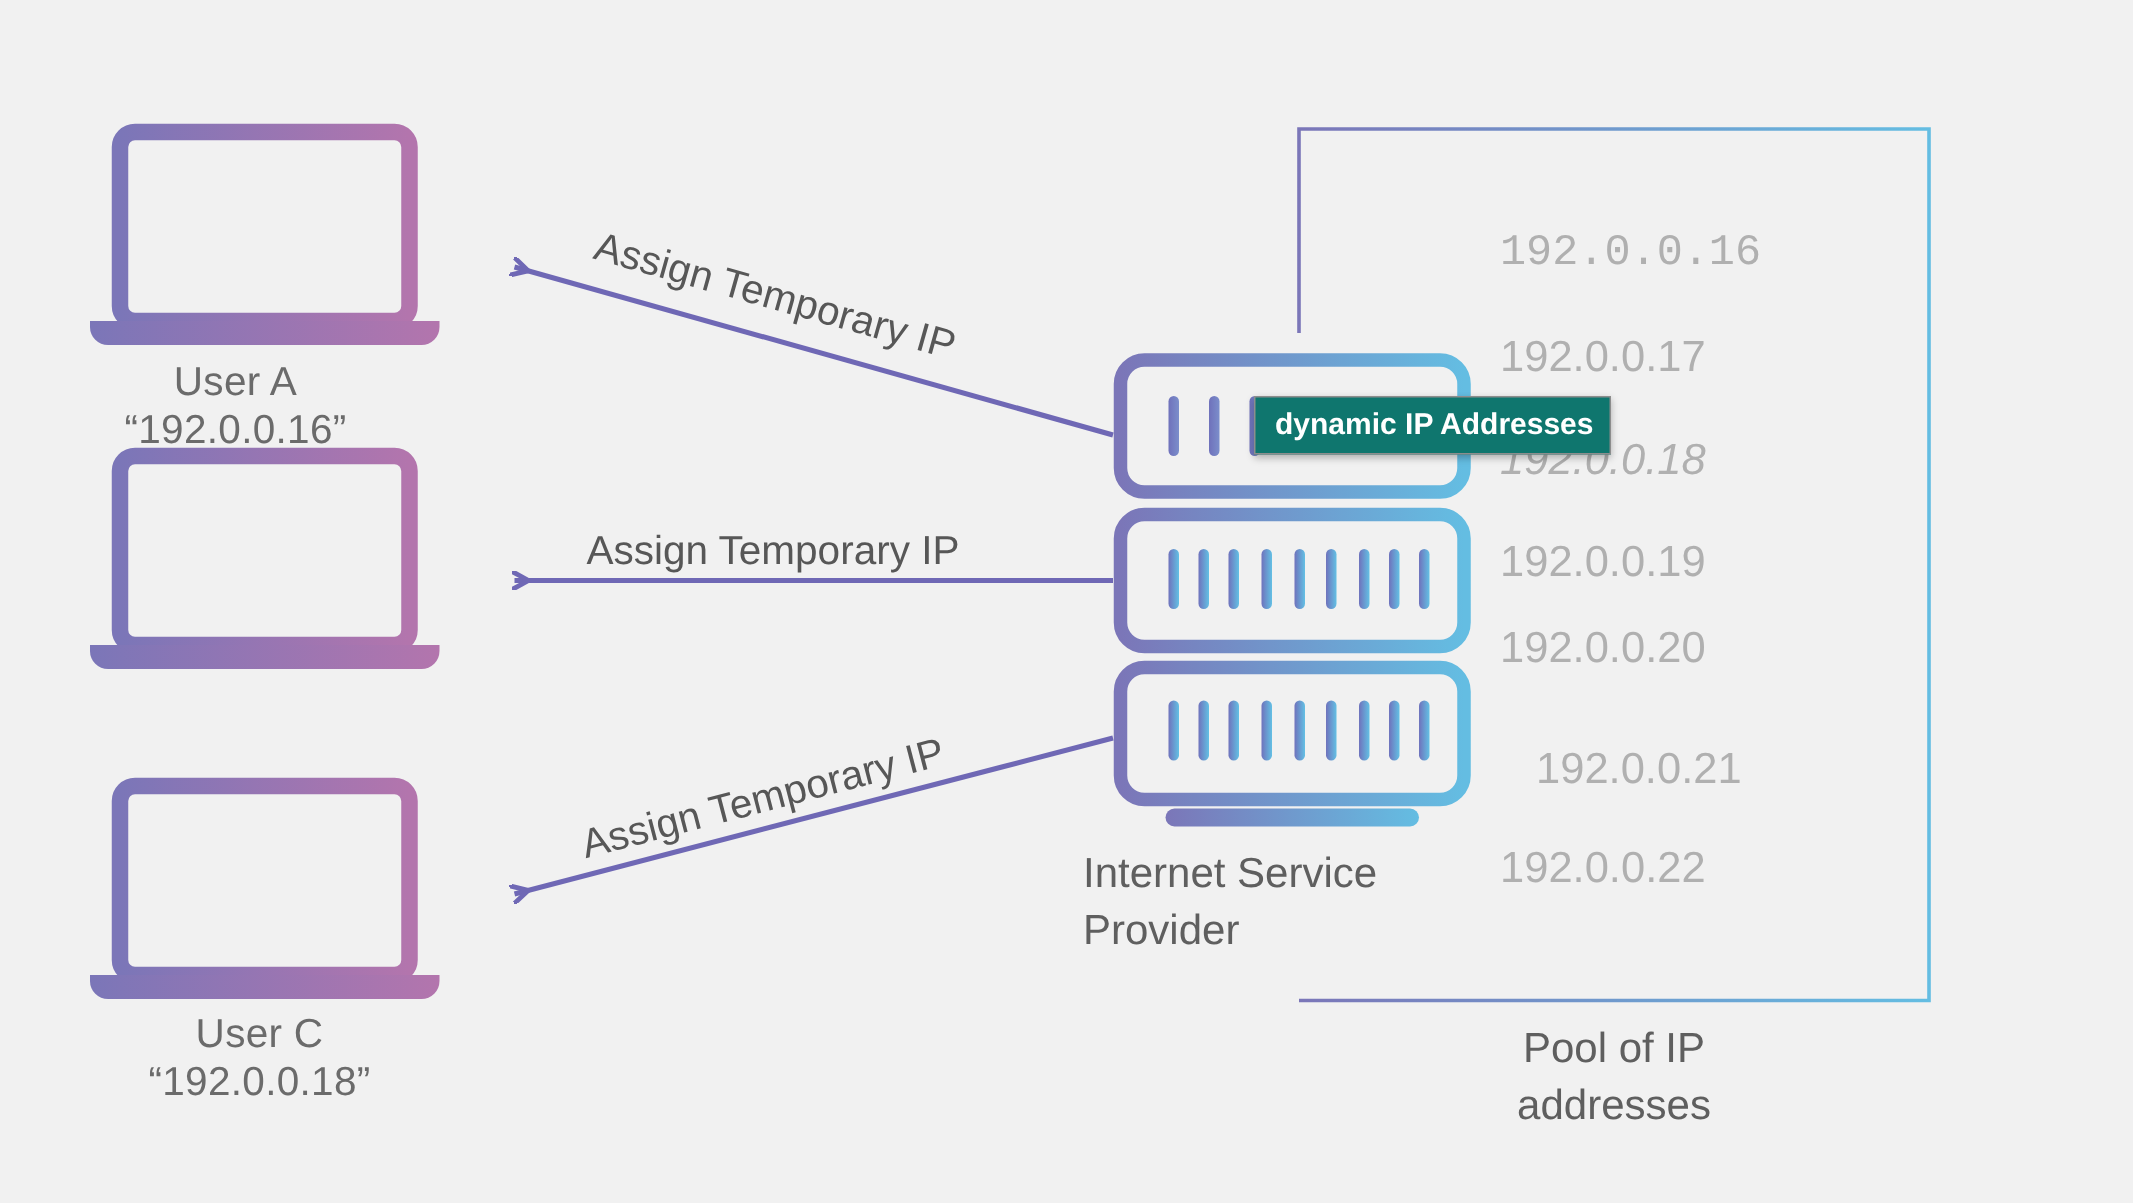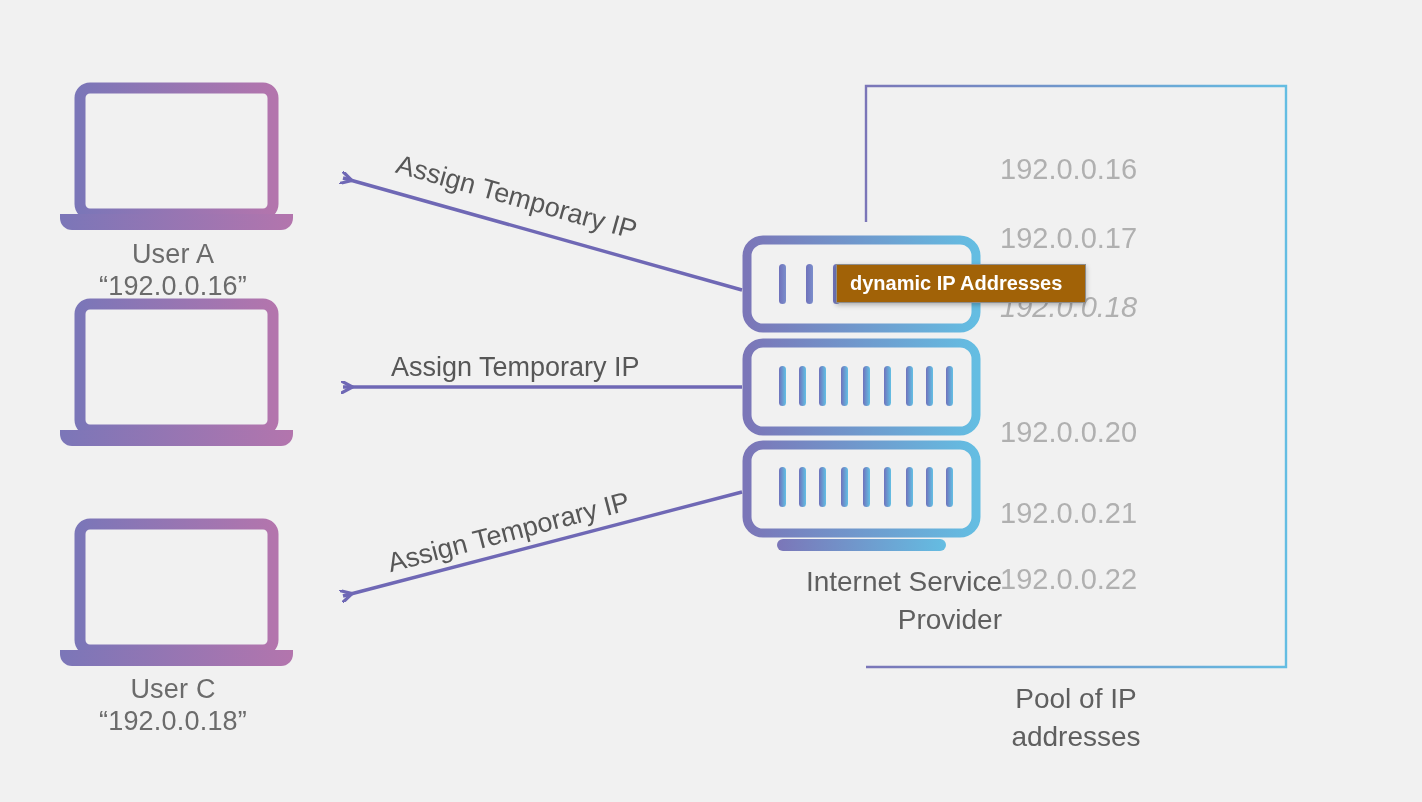--- a/index.html
+++ b/index.html
@@ -209,7 +209,7 @@
   <div class="isp-label" style="left:722px; top:563px; width:280px;">Internet Service
 Provider</div>
 
-  <div class="ip-entry" style="left:1000px; top:152px;">192.0.0.16</div>
+  <div class="ip-entry" style="left:1000px; top:152px;font-family:Liberation Mono, monospace;">192.0.0.16</div>
   <div class="ip-entry" style="left:1000px; top:221px;">192.0.0.17</div>
   <div class="ip-entry" style="left:1000px; top:290px;font-style:italic;">192.0.0.18</div>
   <div class="ip-entry" style="left:1000px; top:415px;">192.0.0.20</div>

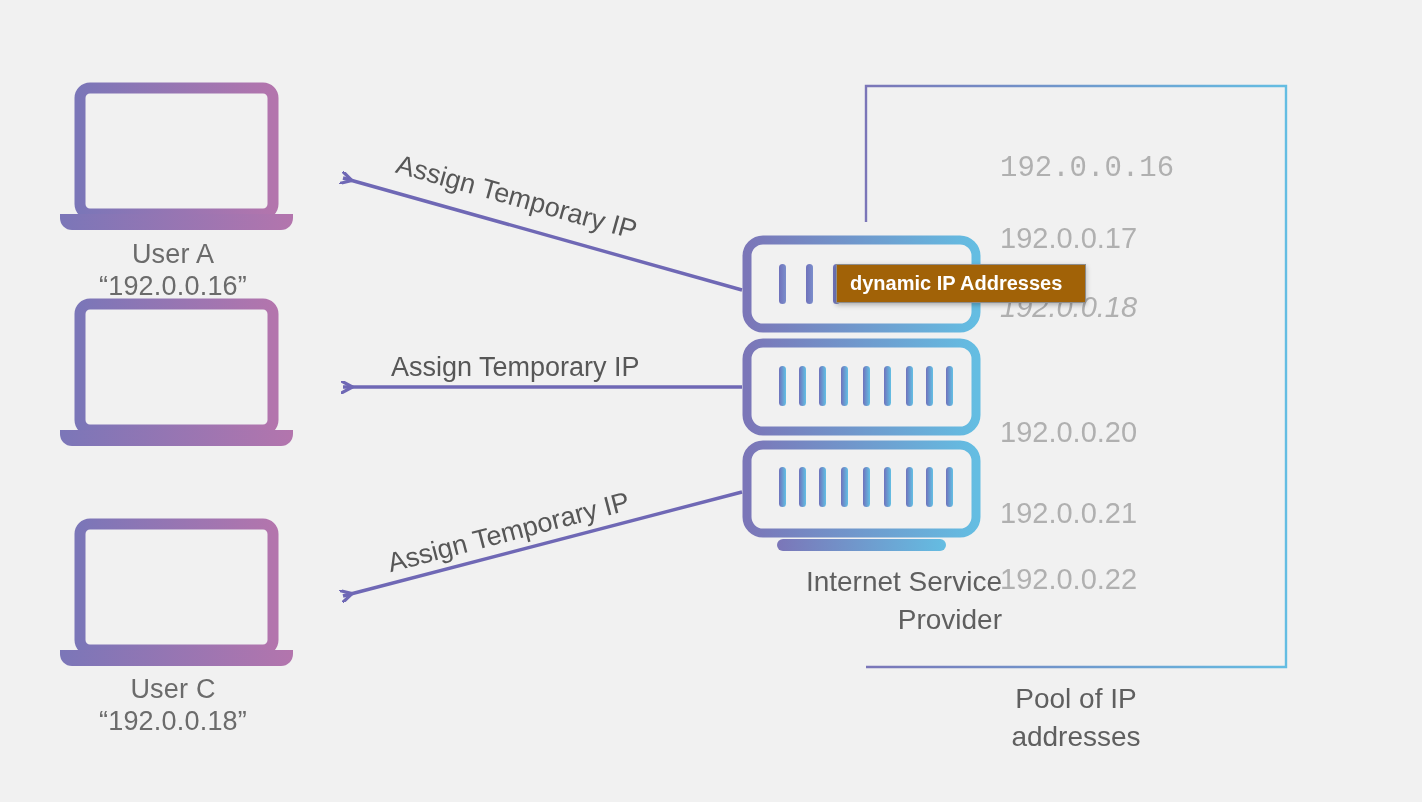--- a/index.html
+++ b/index.html
@@ -197,7 +197,7 @@
     </g>
   </svg>
 
-  <div class="user-label" style="left:48px; top:238px; width:250px;">User A
+  <div class="user-label" style="left:32px; top:238px; width:250px;">User A
 “192.0.0.16”</div>
   <div class="user-label" style="left:48px; top:673px; width:250px;">User C
 “192.0.0.18”</div>

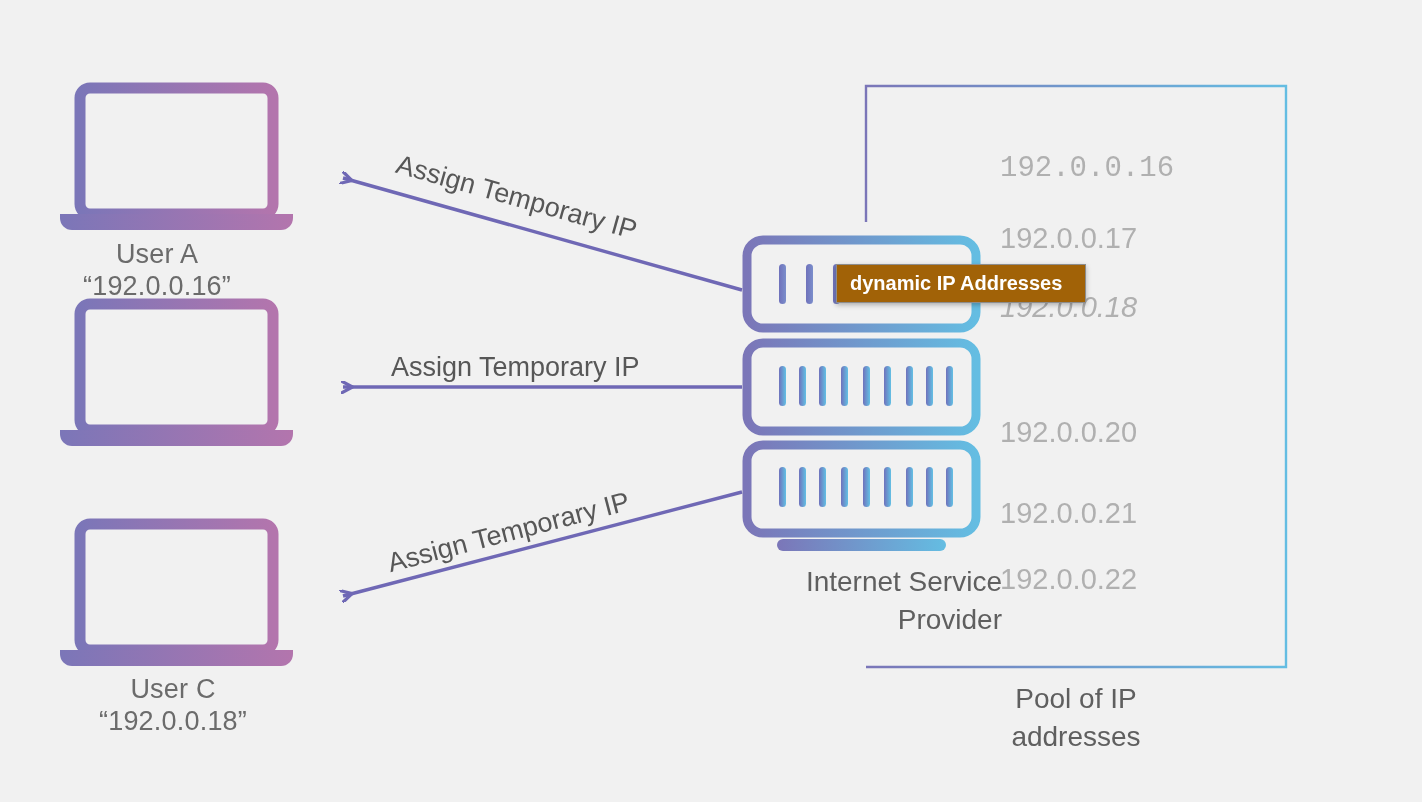--- a/index.html
+++ b/index.html
@@ -86,13 +86,13 @@
   
   .tooltip {
     position: absolute;
-    background: #a16207;
+    background: #0f766e;
     border: 1px solid #8d8d8d;
     color: #ffffff;
     font-size: 20px;
     font-weight: bold;
     line-height: 22px;
-    padding: 7px 23px 8px 13px;
+    padding: 7px 11px 8px 13px;
     box-shadow: 0 2px 5px rgba(0,0,0,0.28);
     white-space: nowrap;
     font-family: "Liberation Sans", sans-serif;

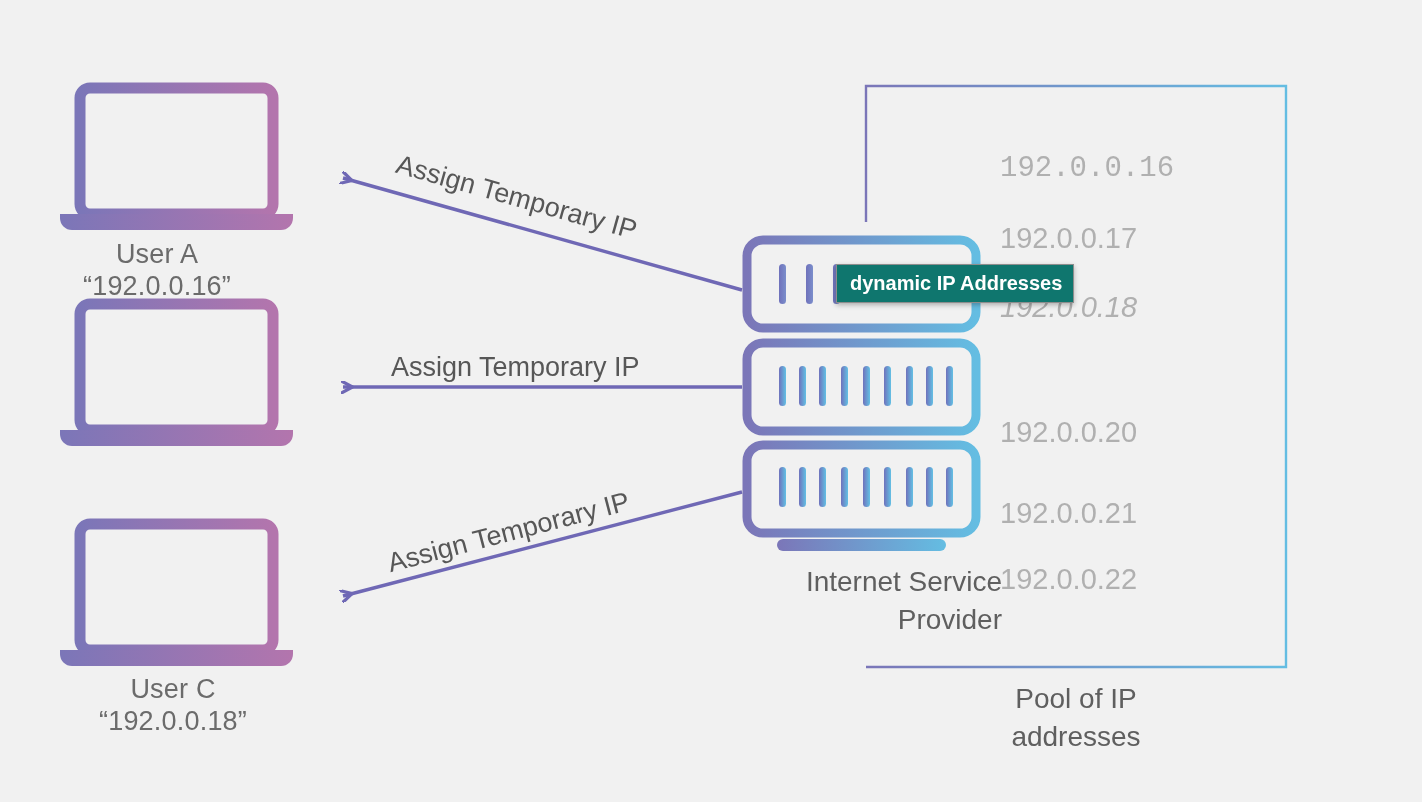--- a/index.html
+++ b/index.html
@@ -212,6 +212,7 @@
   <div class="ip-entry" style="left:1000px; top:152px;font-family:Liberation Mono, monospace;">192.0.0.16</div>
   <div class="ip-entry" style="left:1000px; top:221px;">192.0.0.17</div>
   <div class="ip-entry" style="left:1000px; top:290px;font-style:italic;">192.0.0.18</div>
+  <div class="ip-entry" style="left:1000px; top:358px;">192.0.0.19</div>
   <div class="ip-entry" style="left:1000px; top:415px;">192.0.0.20</div>
   <div class="ip-entry" style="left:1000px; top:496px;">192.0.0.21</div>
   <div class="ip-entry" style="left:1000px; top:562px;">192.0.0.22</div>

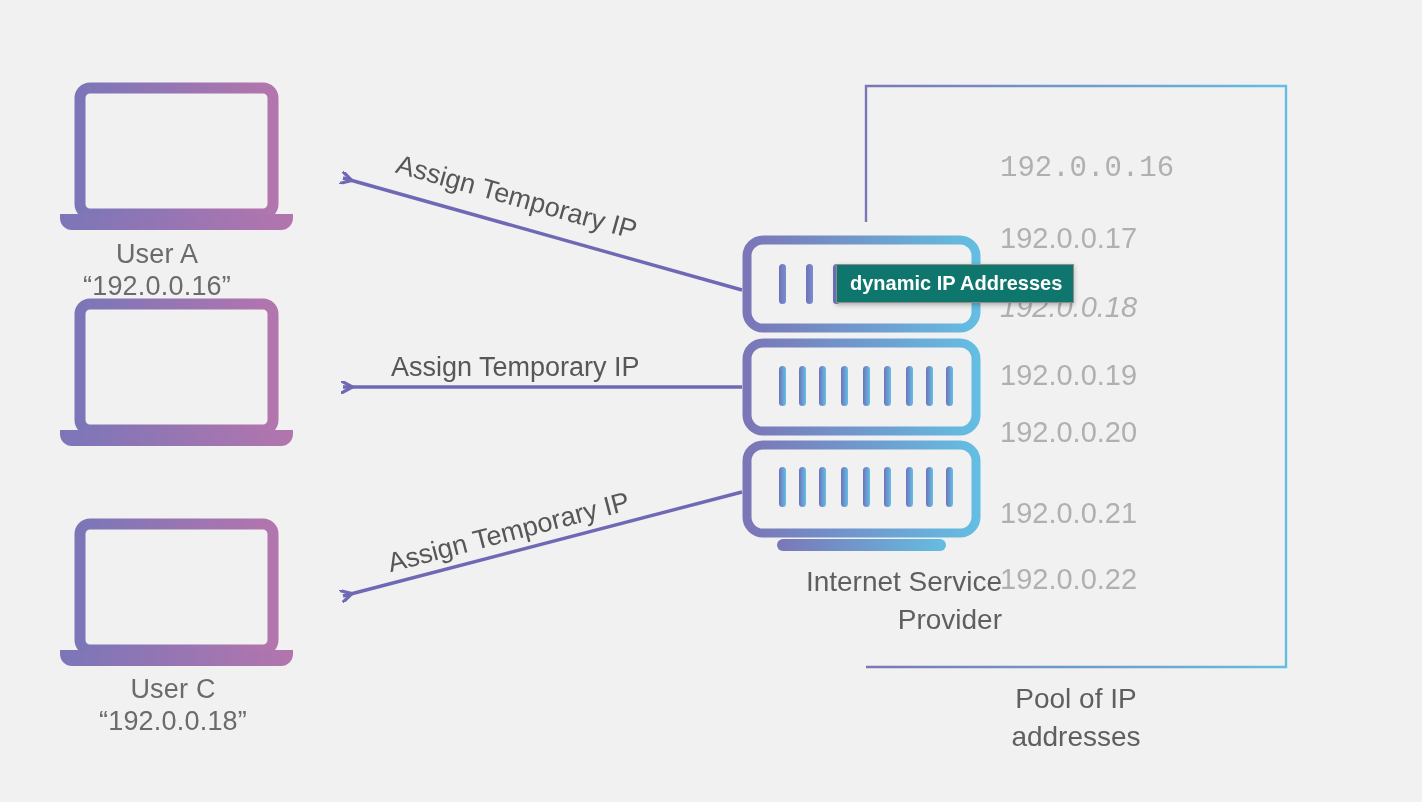--- a/index.html
+++ b/index.html
@@ -214,7 +214,7 @@
   <div class="ip-entry" style="left:1000px; top:290px;font-style:italic;">192.0.0.18</div>
   <div class="ip-entry" style="left:1000px; top:358px;">192.0.0.19</div>
   <div class="ip-entry" style="left:1000px; top:415px;">192.0.0.20</div>
-  <div class="ip-entry" style="left:1000px; top:496px;">192.0.0.21</div>
+  <div class="ip-entry" style="left:1024px; top:496px;">192.0.0.21</div>
   <div class="ip-entry" style="left:1000px; top:562px;">192.0.0.22</div>
 
   <div class="pool-label" style="left:936px; top:680px; width:280px;text-align:center;">Pool of IP

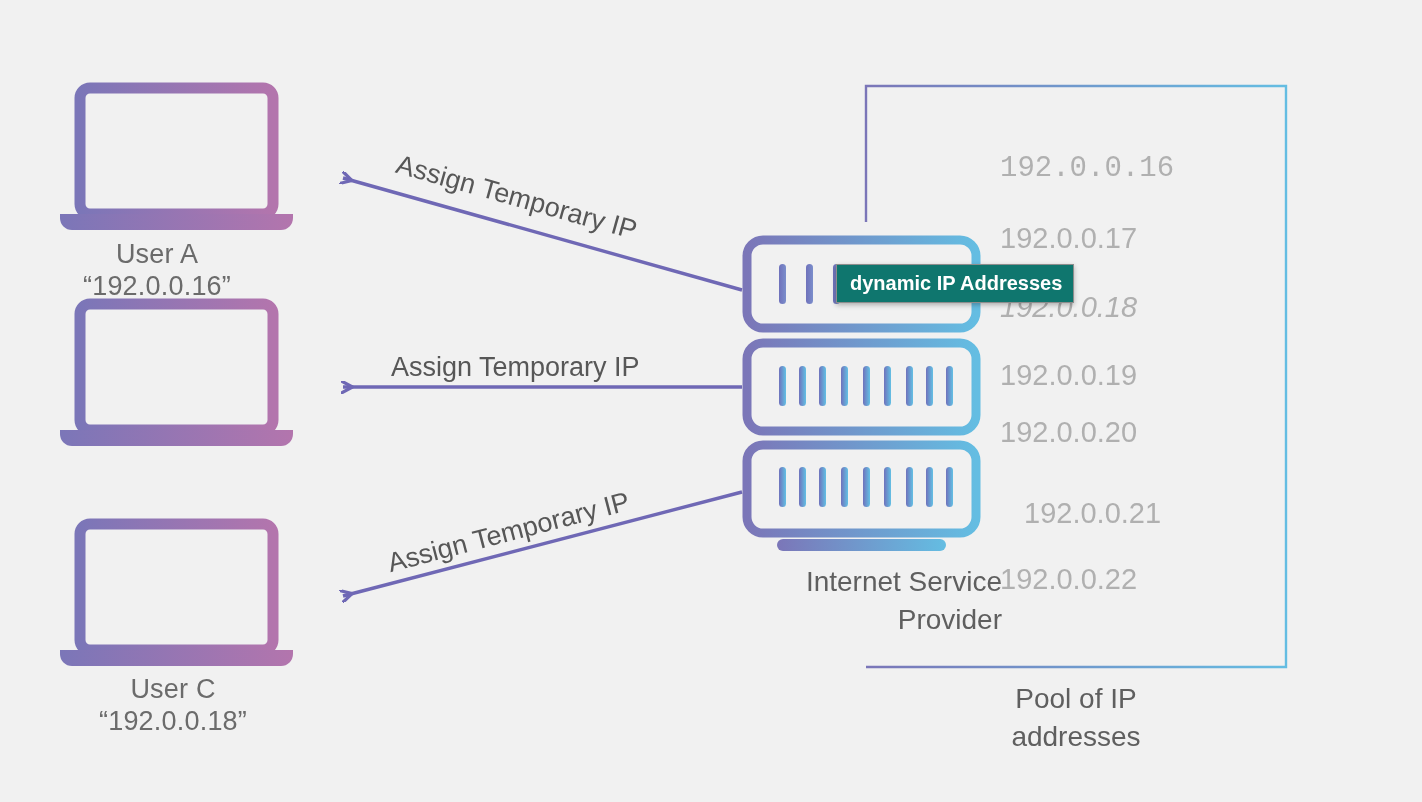--- a/index.html
+++ b/index.html
@@ -55,7 +55,7 @@
   
   .isp-label {
     position: absolute;
-    text-align: right;
+    text-align: left;
     color: #5f5f5f;
     font-size: 28px;
     line-height: 38px;

